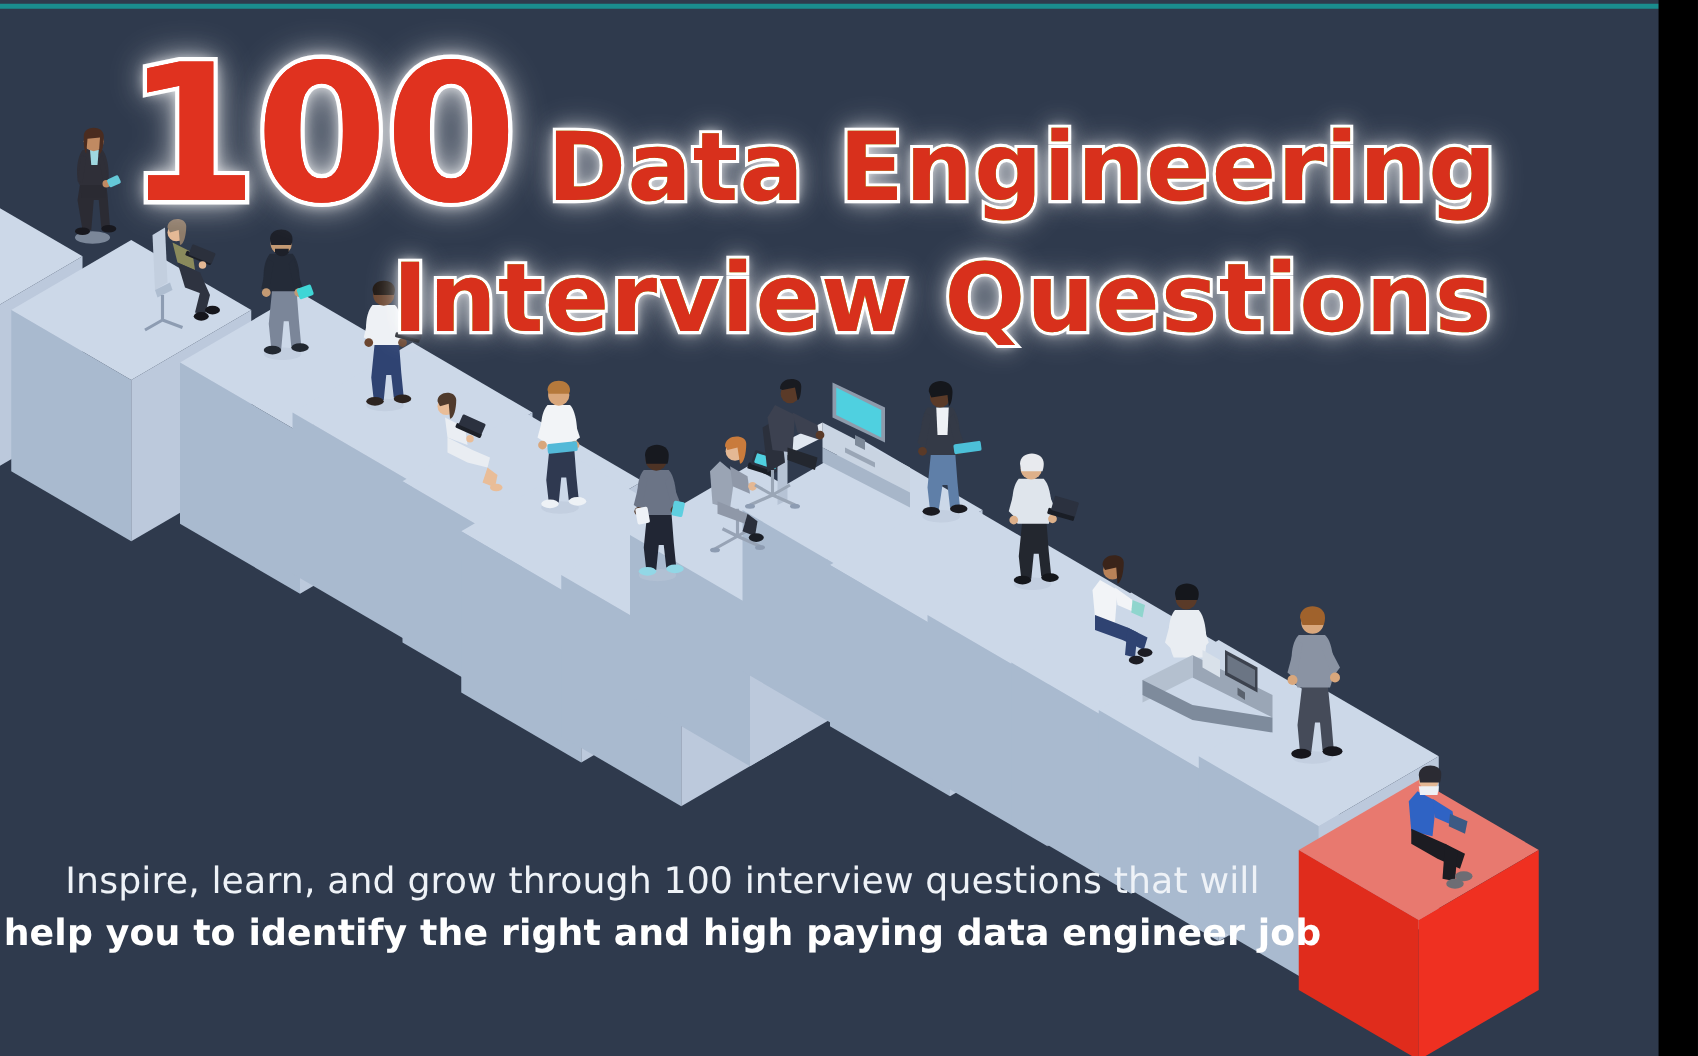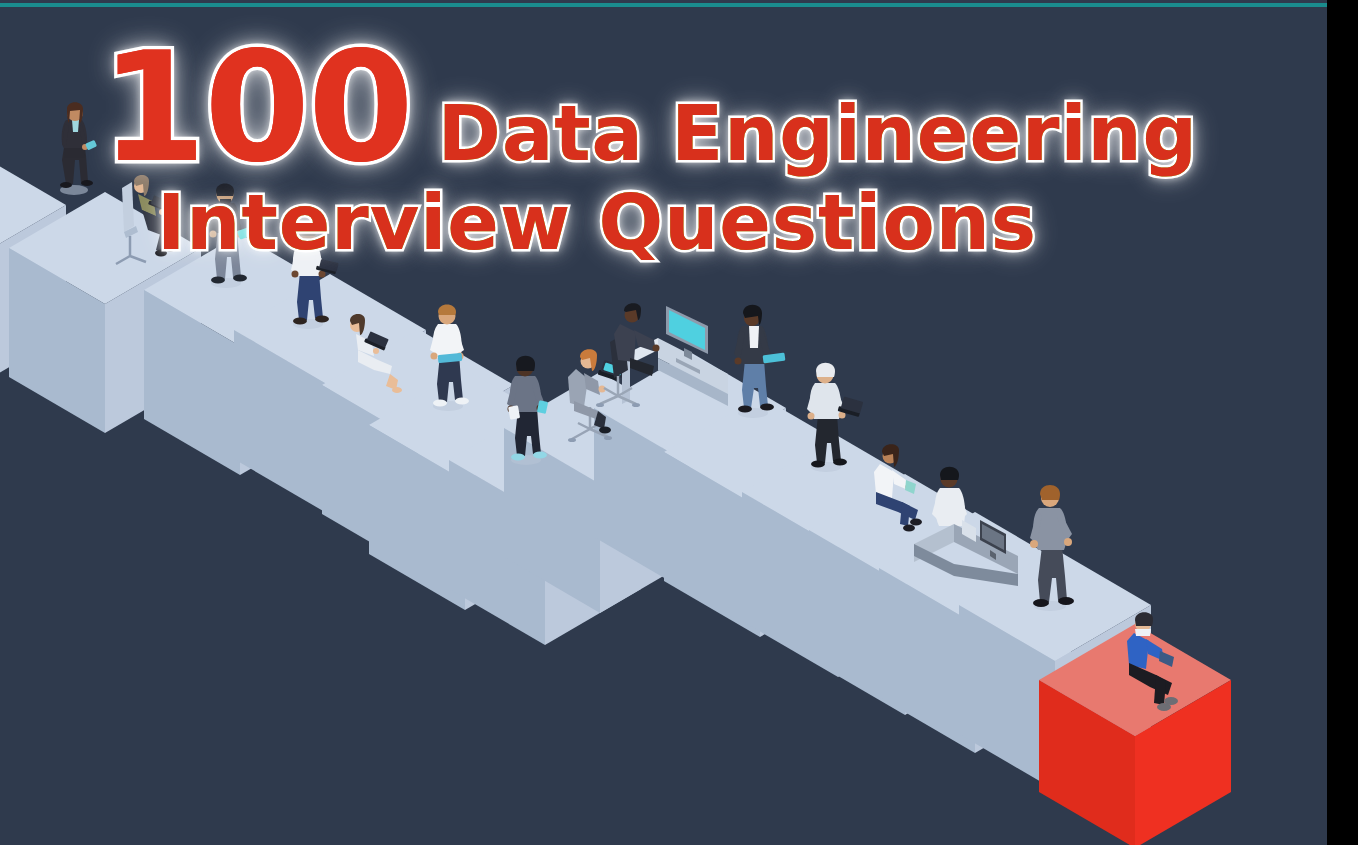--- a/index.html
+++ b/index.html
@@ -117,9 +117,9 @@
   }
   #hl-line2 {
     display: flex;
-    justify-content: center;
+    justify-content: flex-end;
     padding-right: 96px;
-    margin-top: 0;
+    margin-top: 16px;
   }
 
   

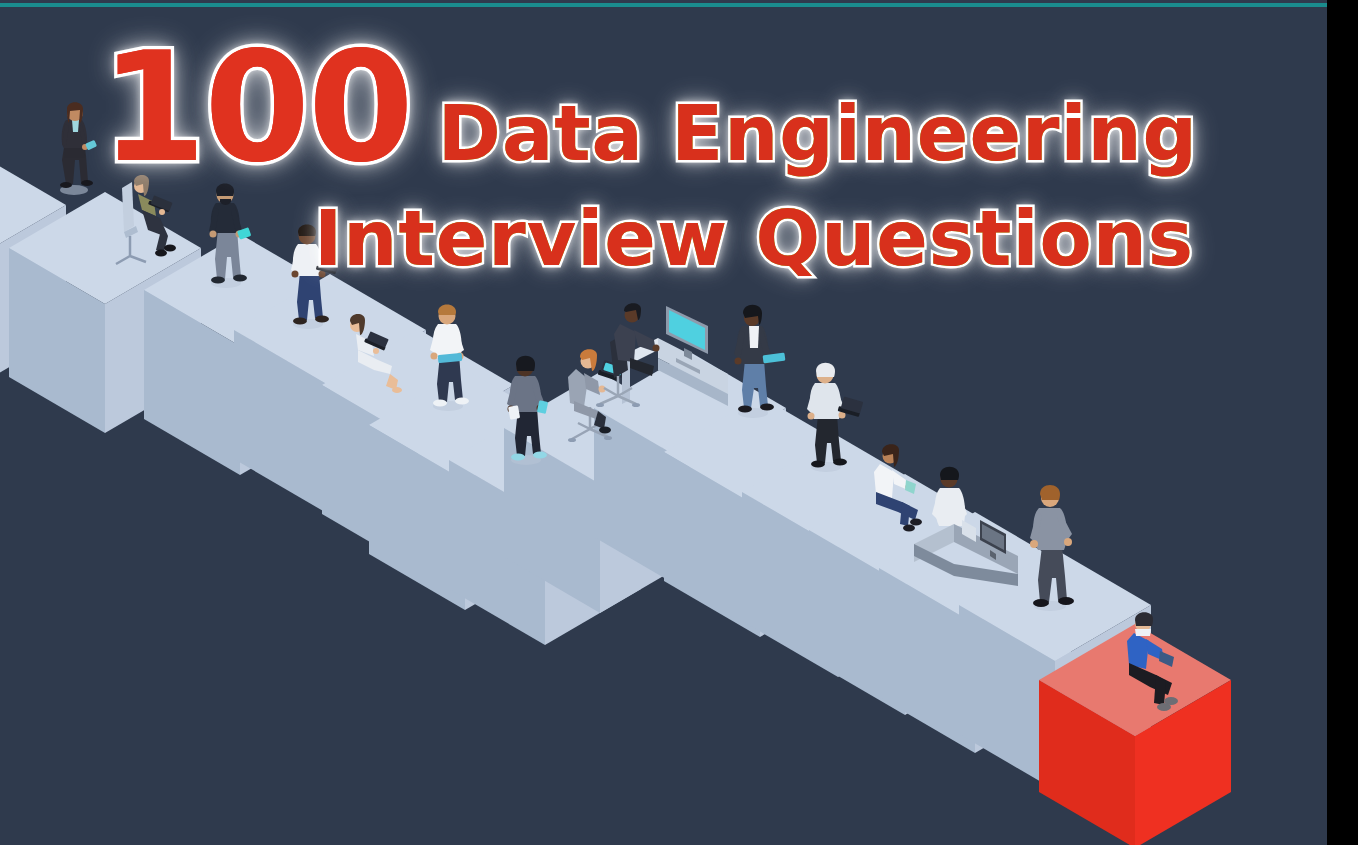--- a/index.html
+++ b/index.html
@@ -532,6 +532,10 @@
       </div>
     </div>
 
+    <div id="subtitle">
+      <div id="sub-line1">Inspire, learn, and grow through 100 interview questions that will</div>
+      <div id="sub-line2">help you to identify the right and high paying data engineer job</div>
+    </div>
 
   </div>
 

